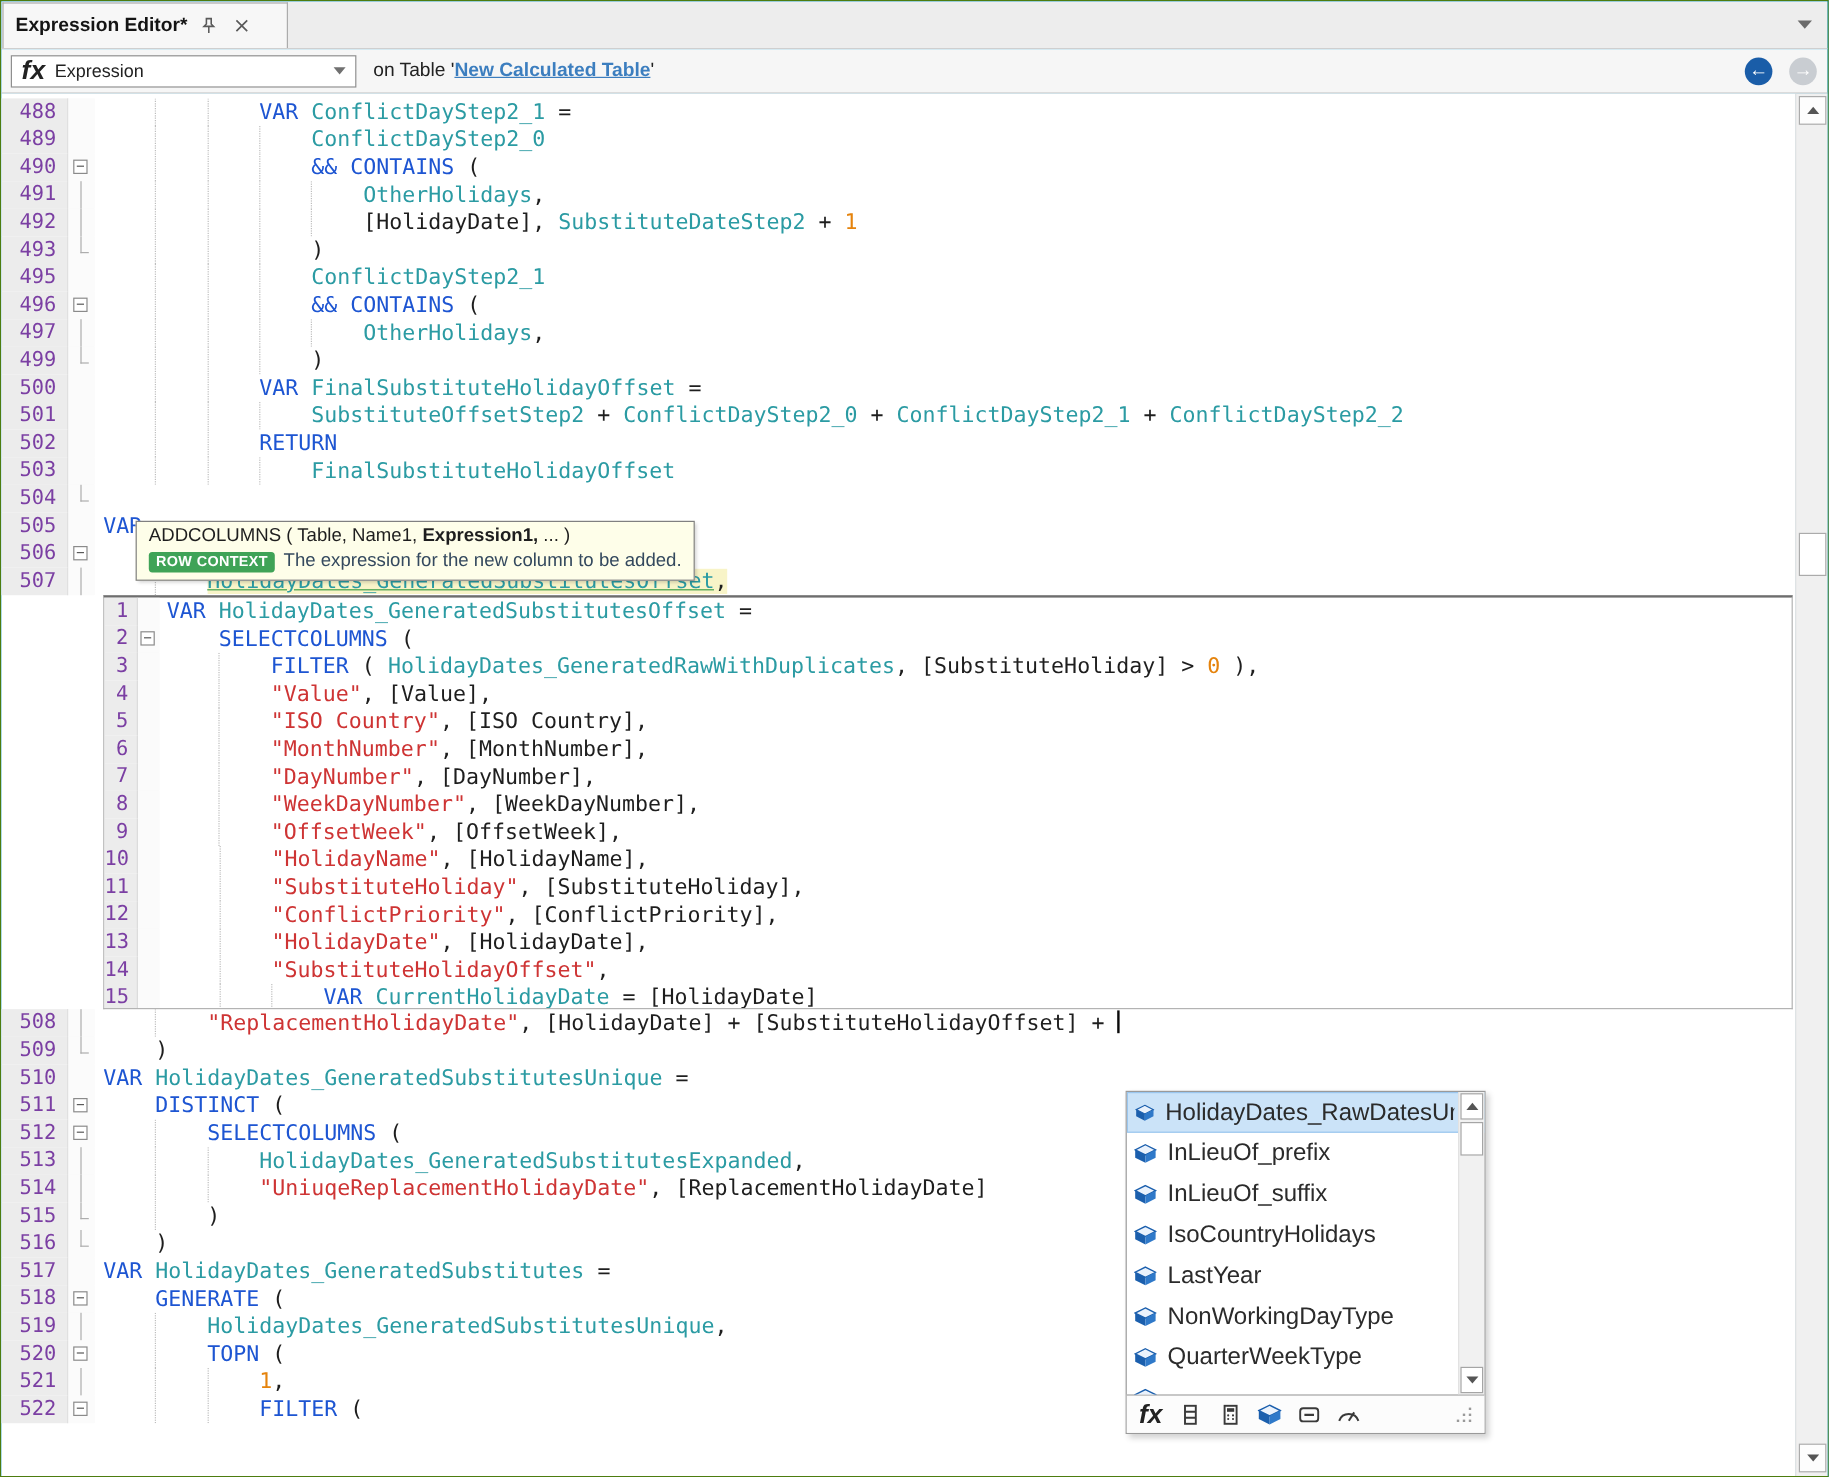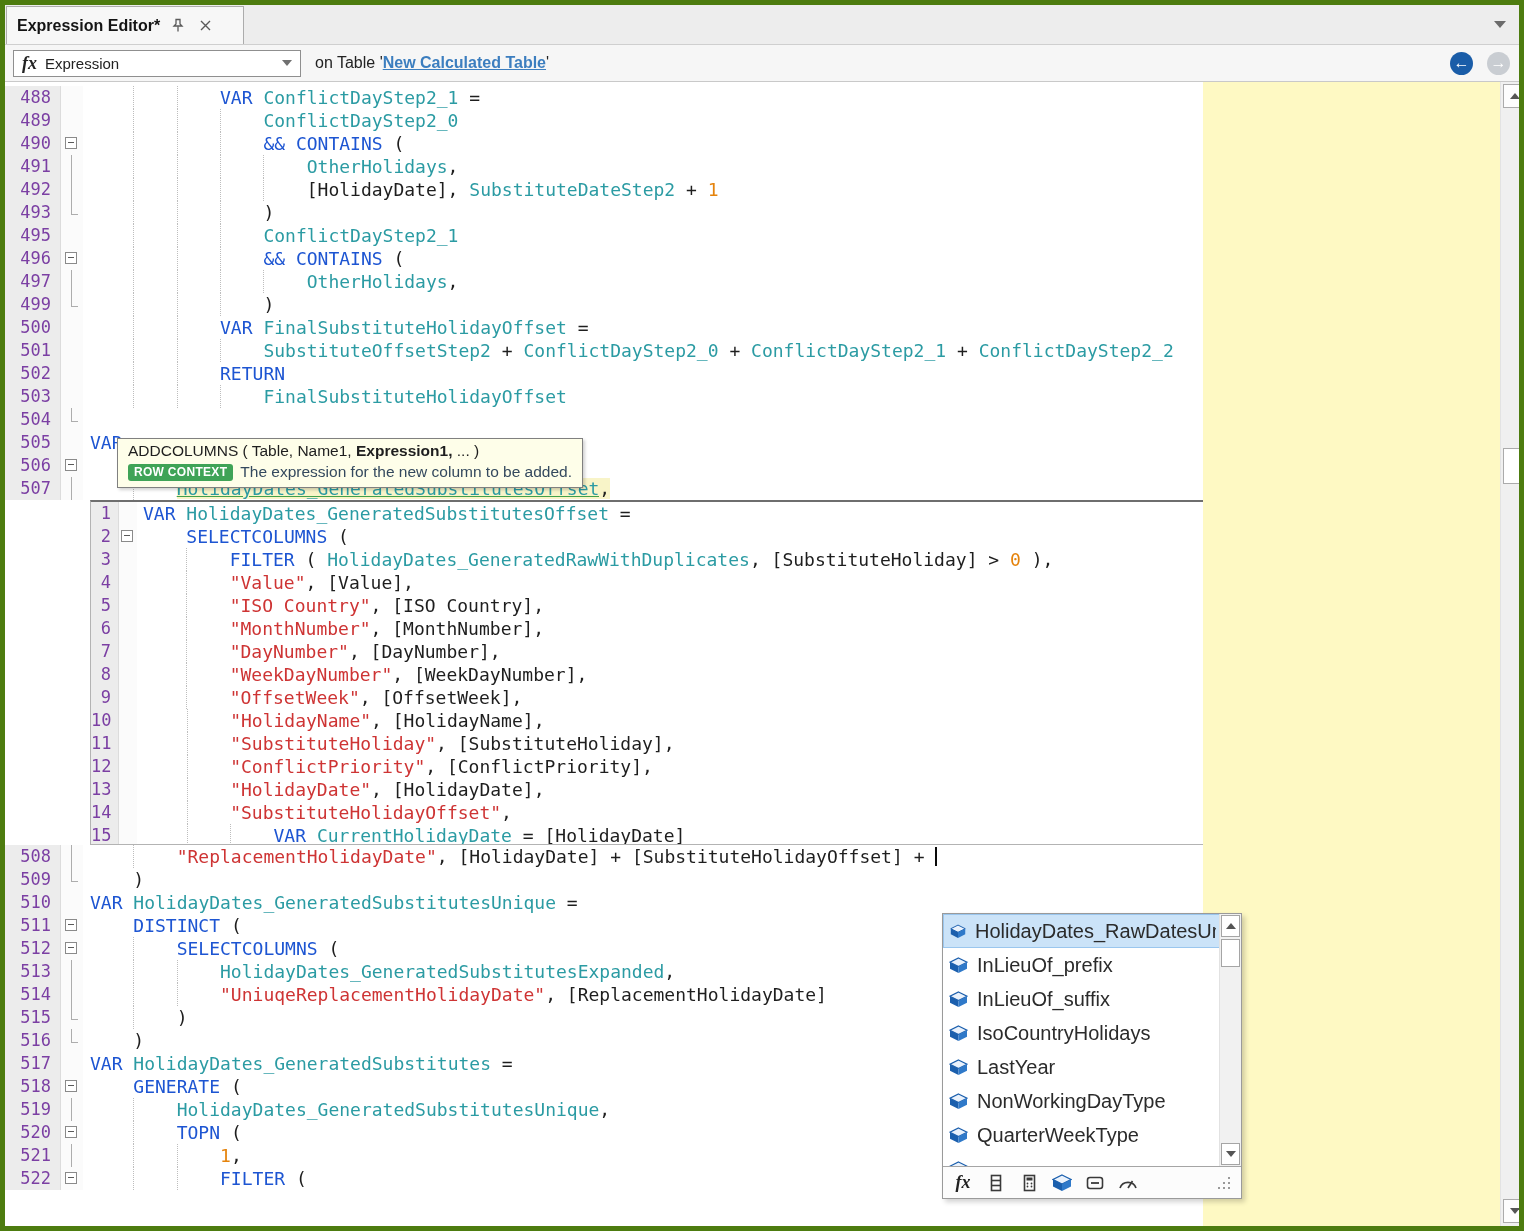--- a/index.html
+++ b/index.html
@@ -3,7 +3,7 @@
 <meta charset="utf-8">
 <style>
   html,body{margin:0;padding:0;background:#D8D8D8;}
-  .app{position:relative;width:1524px;height:1231px;background:#fef9c3;border:5px solid #4d7c0f;box-sizing:border-box;
+  .app{position:relative;width:1524px;height:1231px;background:#0ea5e9;border:1px solid #4d7c0f;box-sizing:border-box;
        font-family:"Liberation Sans",sans-serif;overflow:hidden;}
 
   

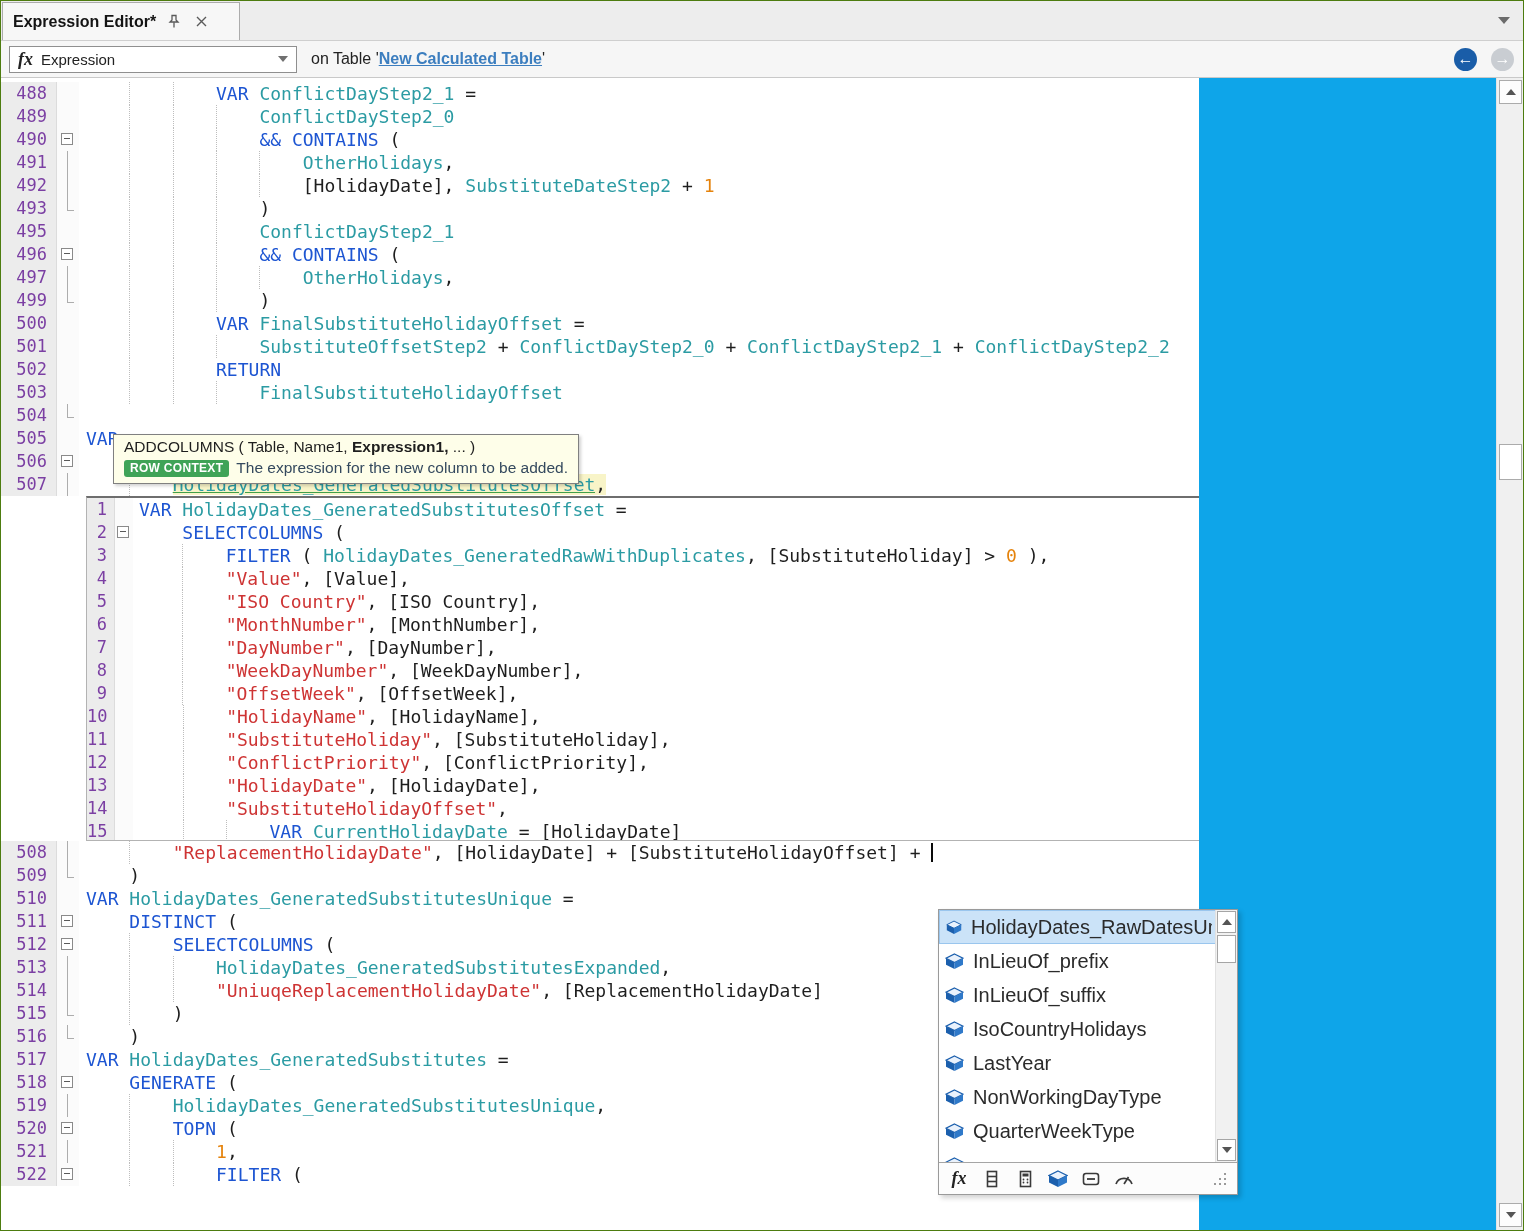--- a/index.html
+++ b/index.html
@@ -19,7 +19,7 @@
            box-sizing:border-box;display:flex;align-items:center;}
   .combo{margin-left:8px;width:288px;height:27px;background:#FFF;border:1px solid #8F8F8F;box-sizing:border-box;
          display:flex;align-items:center;padding:0 8px;gap:8px;}
-  .fx-glyph{font-family:Liberation Serif, serif;font-style:italic;font-weight:bold;font-size:18px;color:#222;}
+  .fx-glyph{font-family:Liberation Sans, sans-serif;font-style:italic;font-weight:bold;font-size:22px;color:#222;}
   .combo-label{flex:1;font-size:15px;color:#222;}
   .combo-caret{width:0;height:0;border-left:5px solid transparent;border-right:5px solid transparent;border-top:6px solid #707070;}
   .ontable{margin-left:14px;font-size:16px;color:#222;}

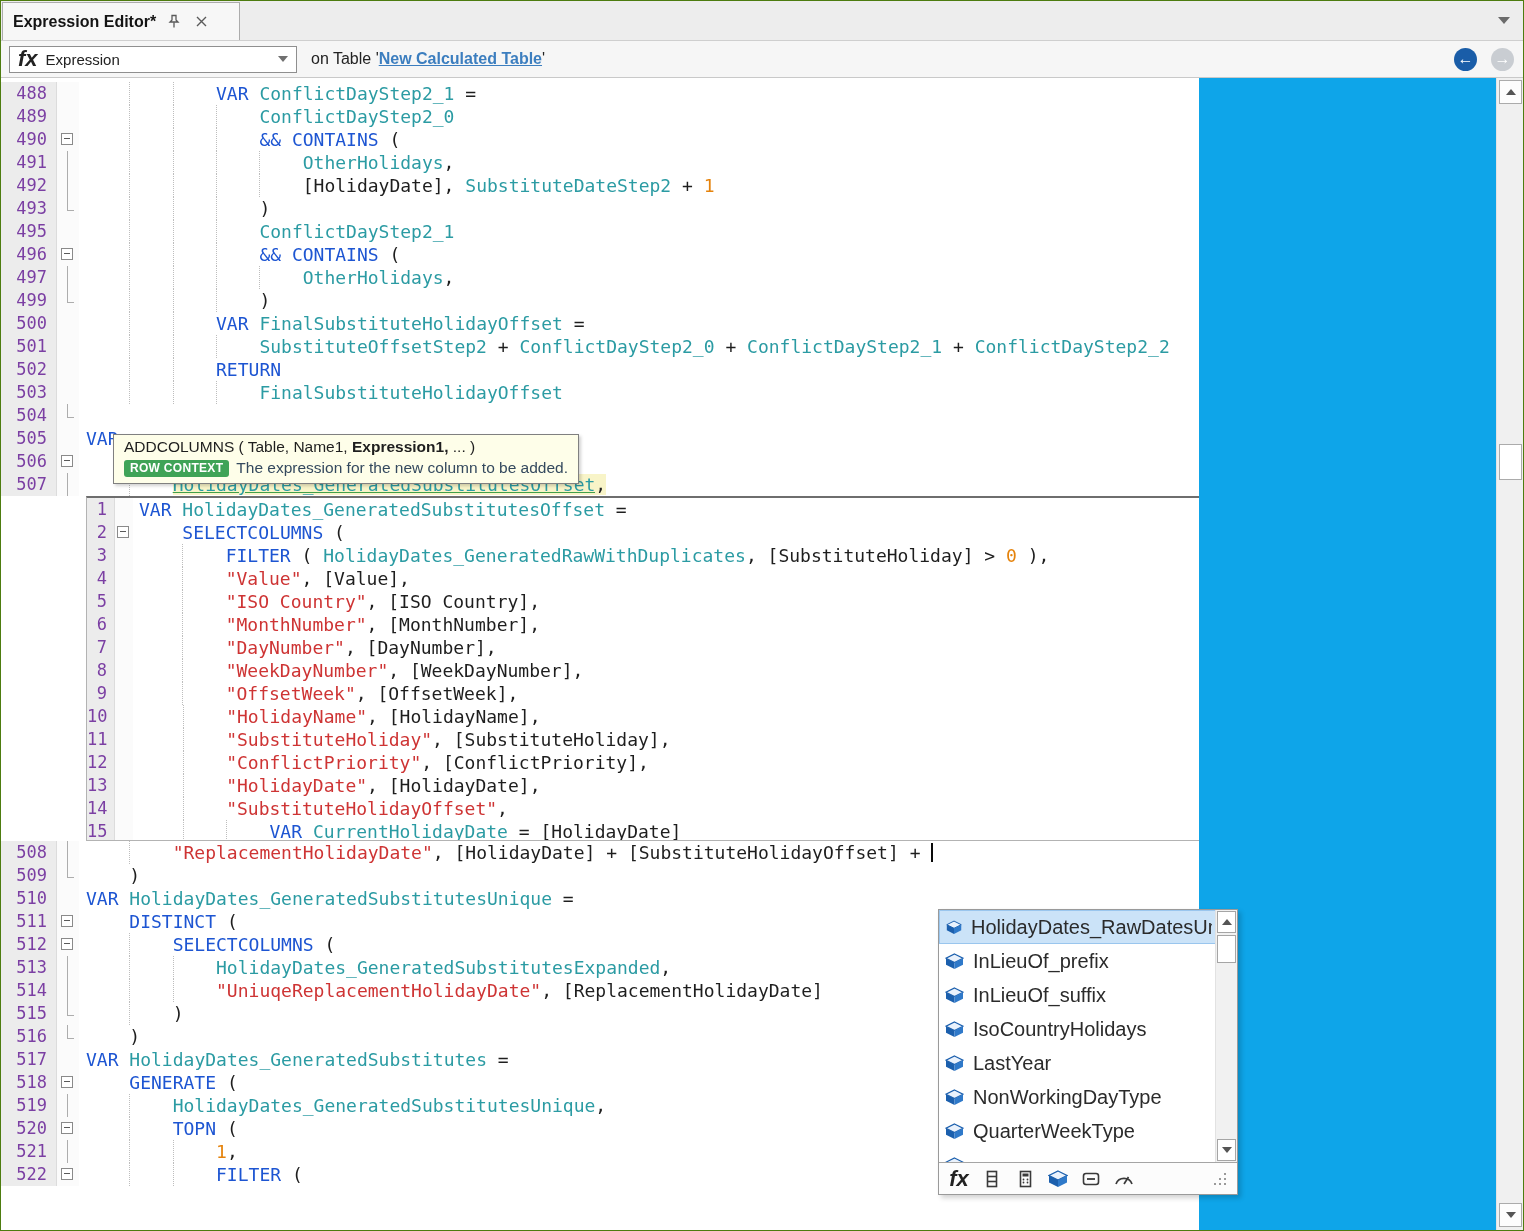--- a/index.html
+++ b/index.html
@@ -31,7 +31,7 @@
   .nav-fwd{background:#C9CDD2;}
 
   
-  .ed{position:absolute;left:0;top:77px;width:1198px;height:1154px;overflow:hidden;background:#FFF;}
+  .ed{position:absolute;left:0;top:77px;width:1495px;height:1154px;overflow:hidden;background:#FFF;}
   .blk-top{margin-top:4px;}
   .row{display:flex;height:23px;white-space:pre;font-family:"DejaVu Sans Mono",monospace;font-size:18px;line-height:23px;}
   .gut{flex:0 0 56px;background:#ECECEC;color:#7B3FA3;text-align:right;padding-right:9px;box-sizing:border-box;

